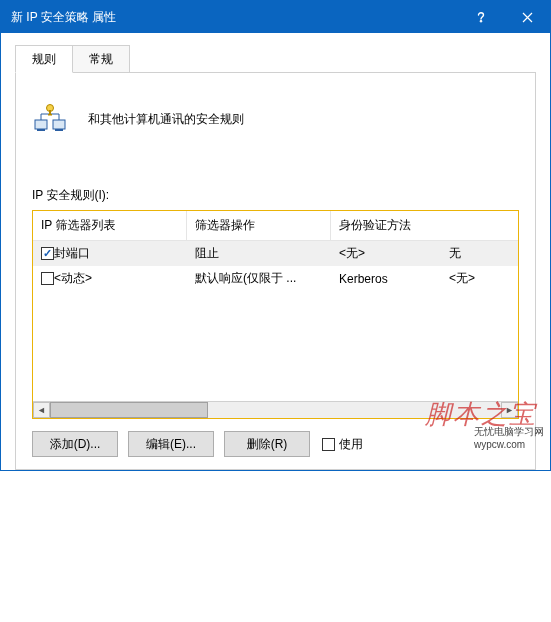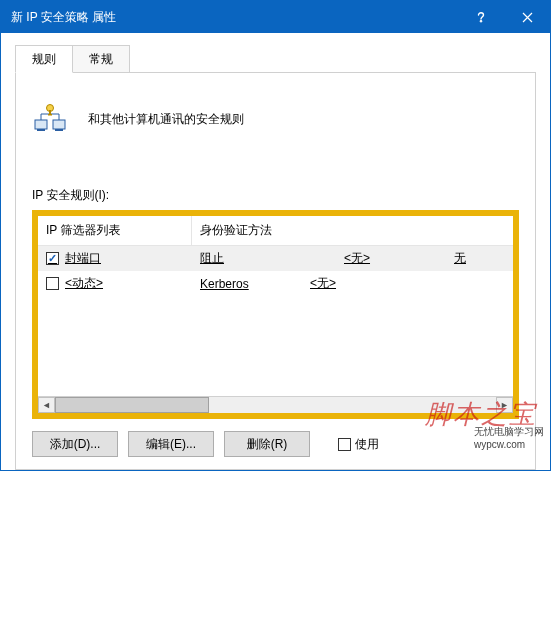--- a/index.html
+++ b/index.html
@@ -100,7 +100,7 @@
   }
   .listview {
     flex: 1;
-    border: 6px solid #eab308;
+    border: 1px solid #eab308;
     background: #fff;
     display: flex;
     flex-direction: column;

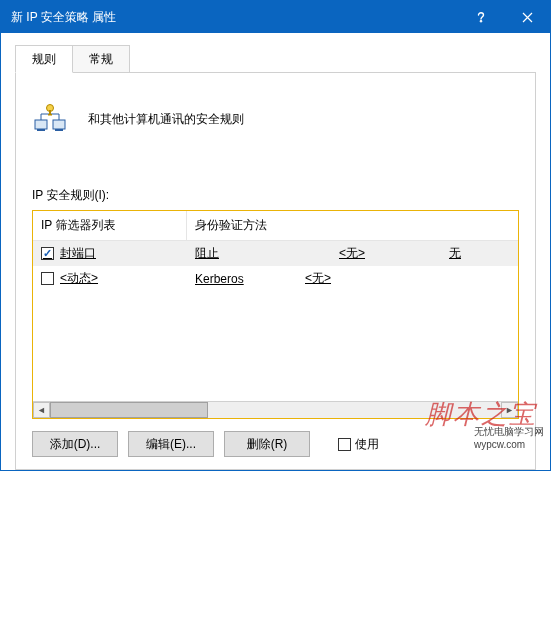--- a/index.html
+++ b/index.html
@@ -269,6 +269,7 @@
         <div class="listview">
           <div class="lv-header">
             <div class="lv-col c0">IP 筛选器列表</div>
+            <div class="lv-col c1">筛选器操作</div>
             <div class="lv-col c2">身份验证方法</div>
           </div>
           <div class="lv-body">

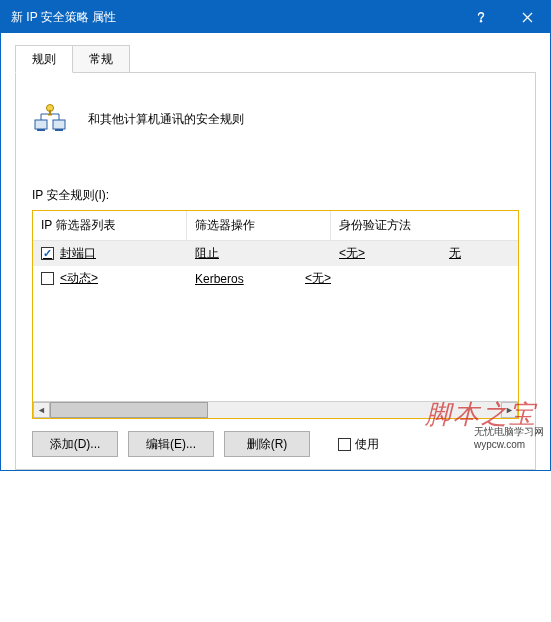--- a/index.html
+++ b/index.html
@@ -138,10 +138,8 @@
     padding: 4px 8px;
     display: flex;
     align-items: center;
-    gap: 6px;
     white-space: nowrap;
     overflow: hidden;
-    text-decoration: underline;
   }
   .checkbox {
     width: 13px; height: 13px;

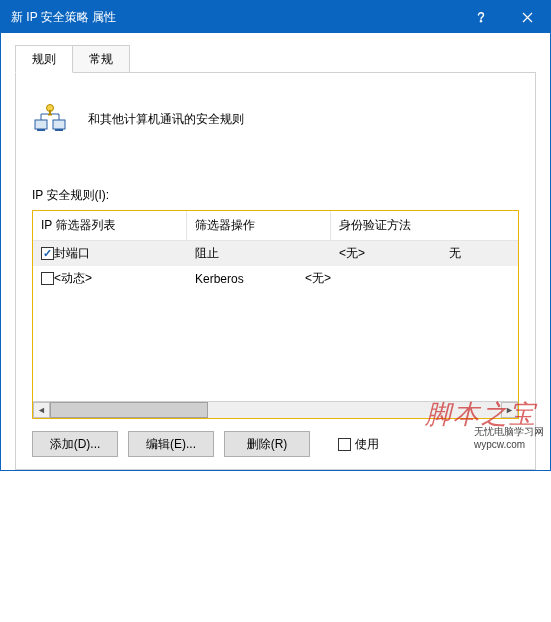--- a/index.html
+++ b/index.html
@@ -285,6 +285,7 @@
                 <span class="checkbox"></span>
                 <span>&lt;动态&gt;</span>
               </div>
+              <div class="lv-cell c1">默认响应(仅限于 ...</div>
               <div class="lv-cell c2">Kerberos</div>
               <div class="lv-cell c3">&lt;无&gt;</div>
             </div>

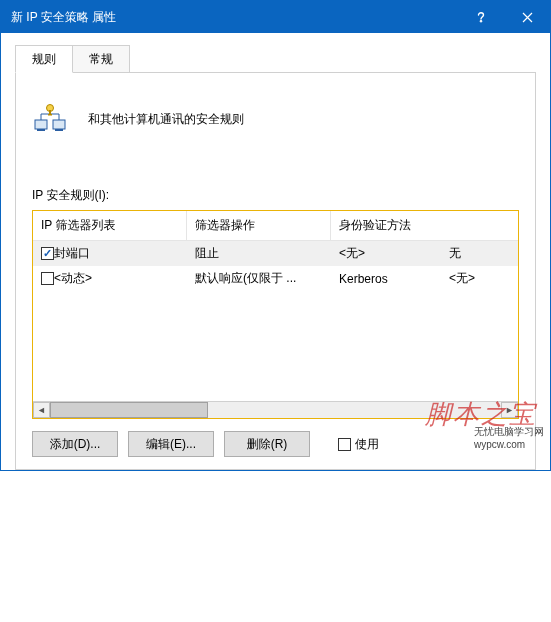--- a/index.html
+++ b/index.html
@@ -188,7 +188,7 @@
   }
   .use-check-wrap {
     display: flex; align-items: center; gap: 4px;
-    margin-left: 18px;
+    margin-left: 2px;
   }
   .watermark {
     position: absolute;

